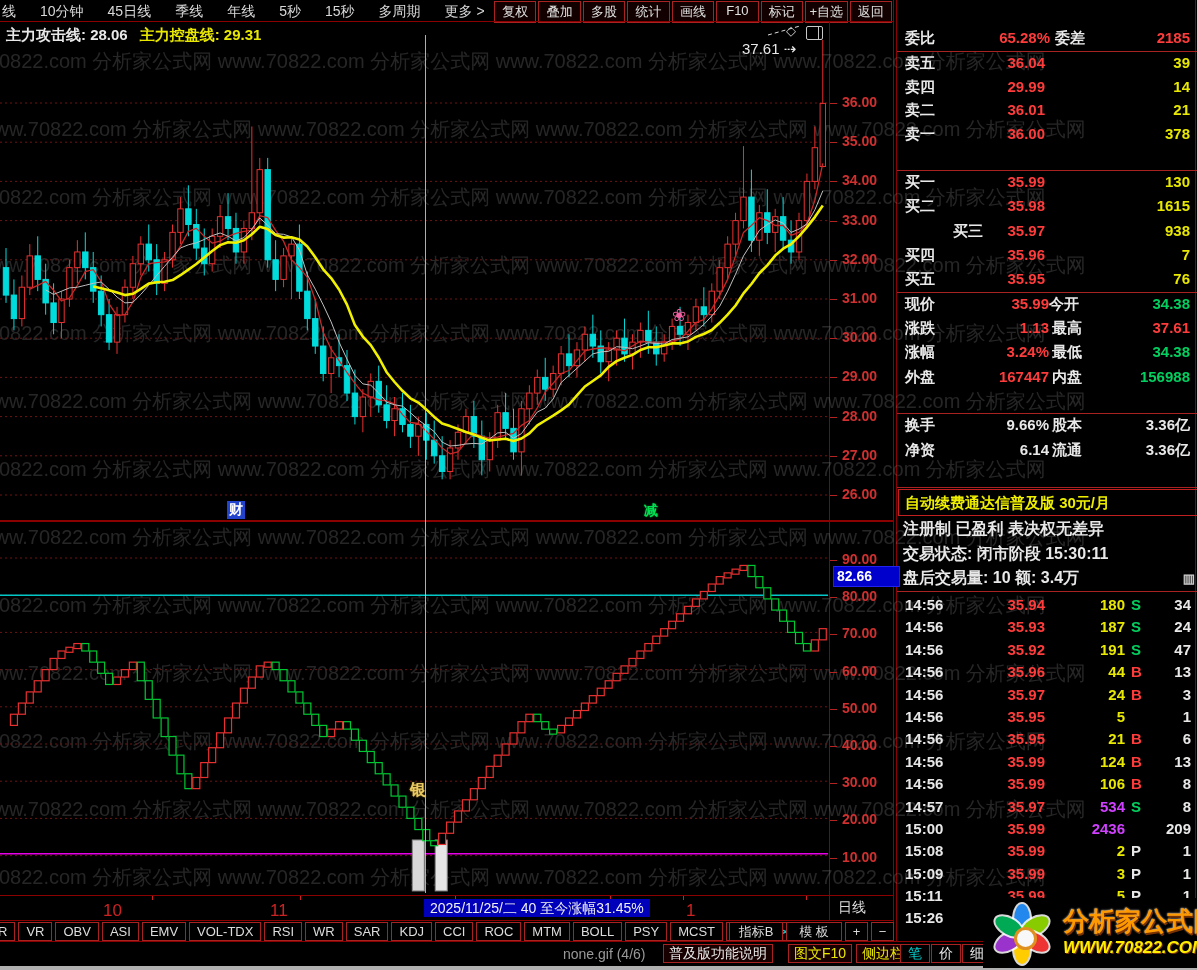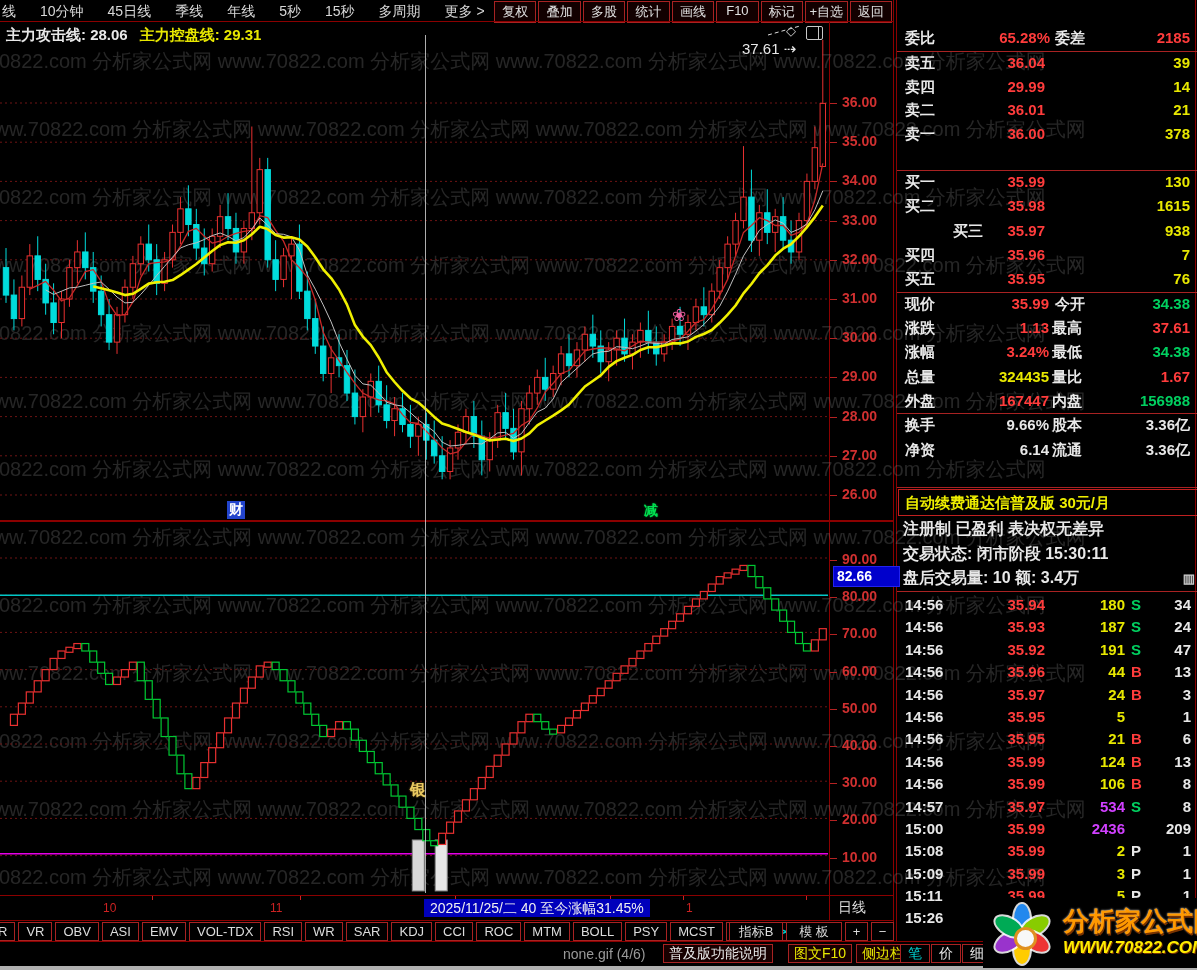--- a/index.html
+++ b/index.html
@@ -641,7 +641,7 @@
         <div class="prow" style="height:24.2px;line-height:24.2px">
           <span class="cw" style="left: 8px;">现价</span>
           <span class="cr" style="right: 148px;">35.99</span>
-          <span class="cw" style="left: 158px;">今开</span>
+          <span class="cw" style="left: 152px;">今开</span>
           <span class="cg" style="right: 7px;">34.38</span>
         </div>
         <div class="prow" style="height:24.2px;line-height:24.2px">

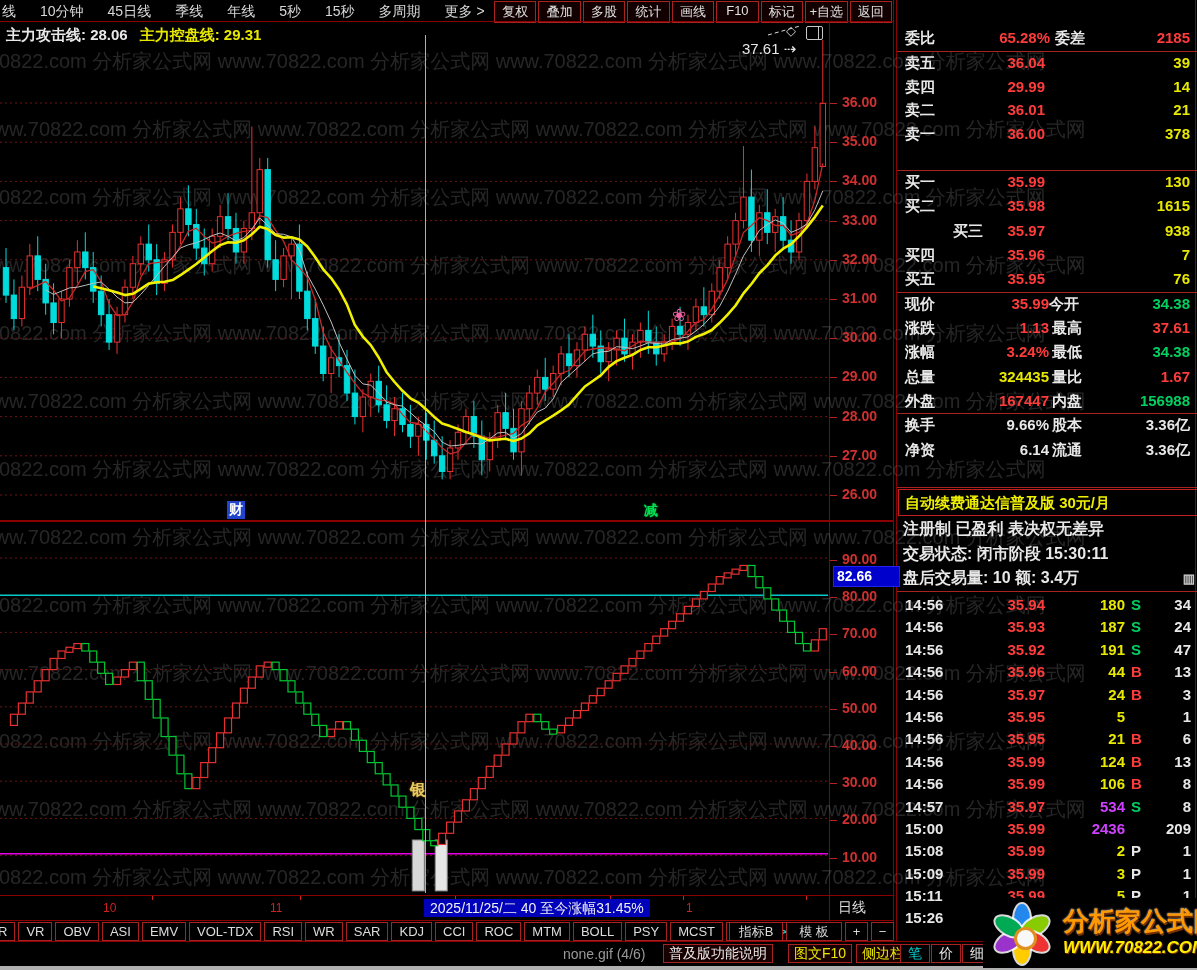--- a/index.html
+++ b/index.html
@@ -657,12 +657,6 @@
           <span class="cg" style="right: 7px;">34.38</span>
         </div>
         <div class="prow" style="height:24.2px;line-height:24.2px">
-          <span class="cw" style="left: 8px;">总量</span>
-          <span class="cy" style="right: 148px;">324435</span>
-          <span class="cw" style="left: 155px;">量比</span>
-          <span class="cr" style="right: 7px;">1.67</span>
-        </div>
-        <div class="prow" style="height:24.2px;line-height:24.2px">
           <span class="cw" style="left: 8px;">外盘</span>
           <span class="cr" style="right: 148px;">167447</span>
           <span class="cw" style="left: 155px;">内盘</span>

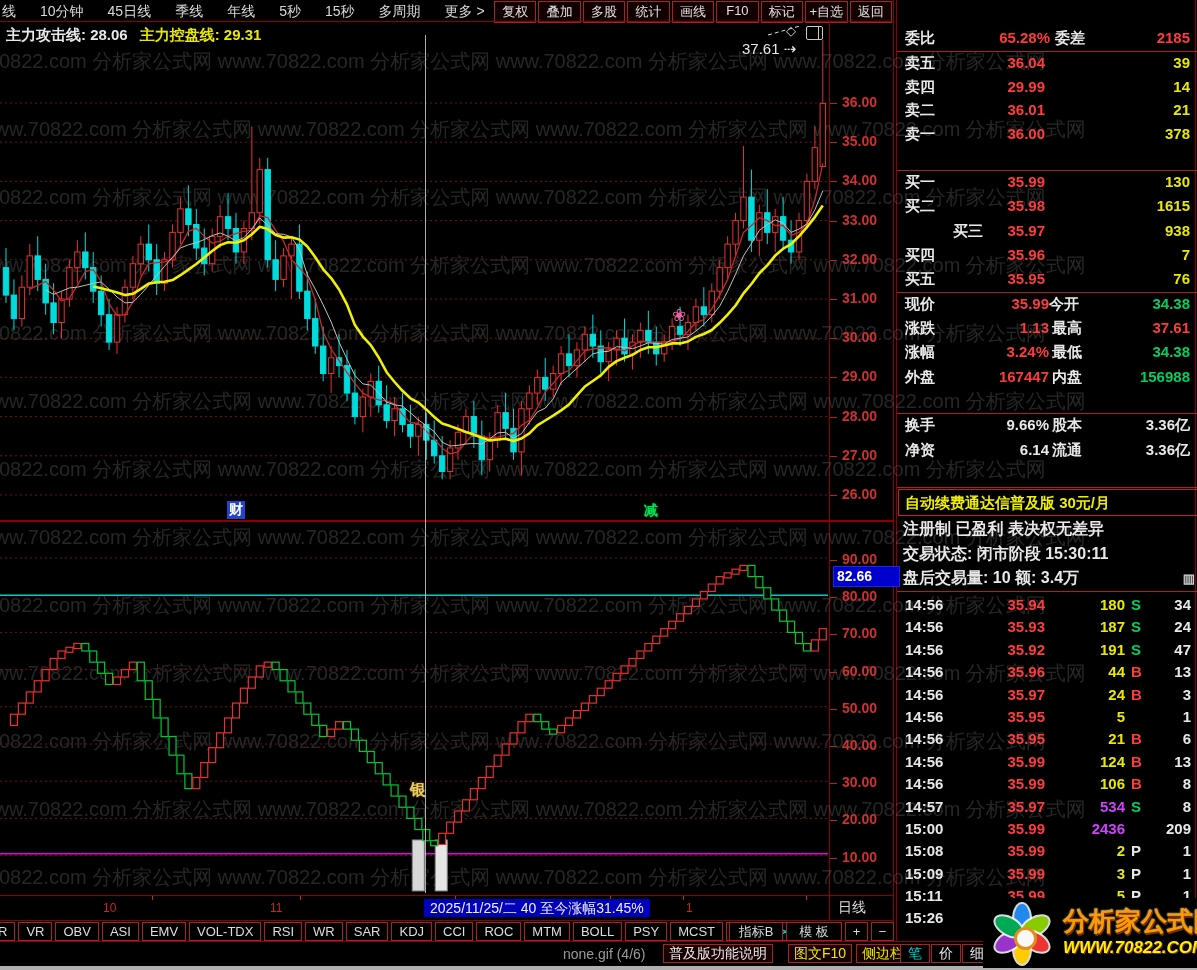--- a/index.html
+++ b/index.html
@@ -32,7 +32,7 @@
   .winicon{left:806px;top:26px;width:15px;height:12px;border:1px solid #c8c8c8;border-radius:2px;z-index:3}
   .winicon div{position:absolute;right:3px;top:0;width:1px;height:12px;background:#c8c8c8}
   
-  .monthlbl{position:absolute;color:#cc2222;font-size:12px;top:901px;z-index:3}
+  .monthlbl{position:absolute;color:#cc2222;font-size:17px;top:901px;z-index:3}
   .datesel{left:424px;top:899px;height:18px;background:#0000bb;color:#f0f0f0;font-size:14px;
            line-height:18px;padding:0 6px;z-index:4;white-space:nowrap}
   .dtick{position:absolute;top:896px;width:1px;height:4px;background:#cc2222;z-index:3}

